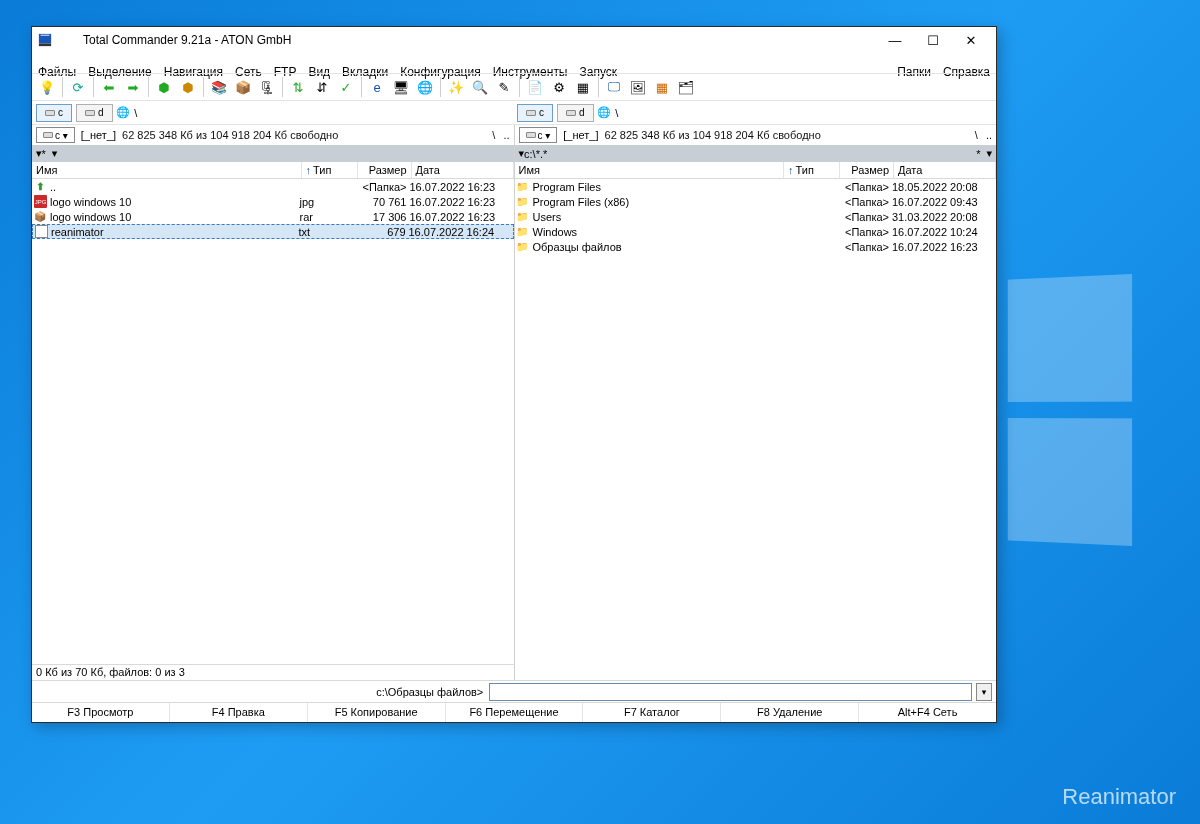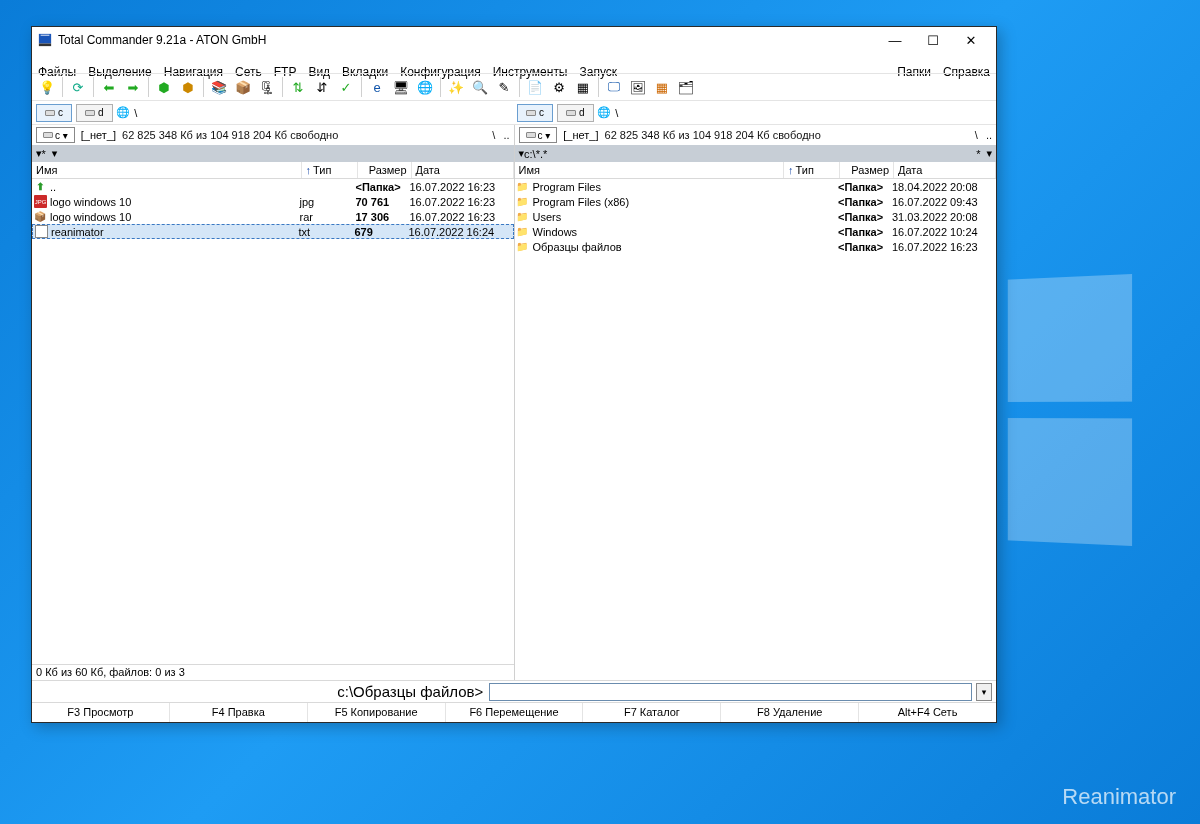--- a/index.html
+++ b/index.html
@@ -24,7 +24,7 @@
   display: flex; flex-direction: column; font-size: 11px;
   box-shadow: 4px 4px 14px rgba(0,0,0,0.25);
 }
-.titlebar { height: 26px; display: flex; align-items: center; padding: 0 6px; }
+.titlebar { height: 26px; display: flex; align-items: center; padding: 0 6px; gap: 25px; }
 .titlebar .icon { width: 14px; height: 14px; margin-right: 6px; }
 .titlebar .title { flex: 1; font-size: 12px; color: #000; }
 .winbtns { display: flex; gap: 0; }

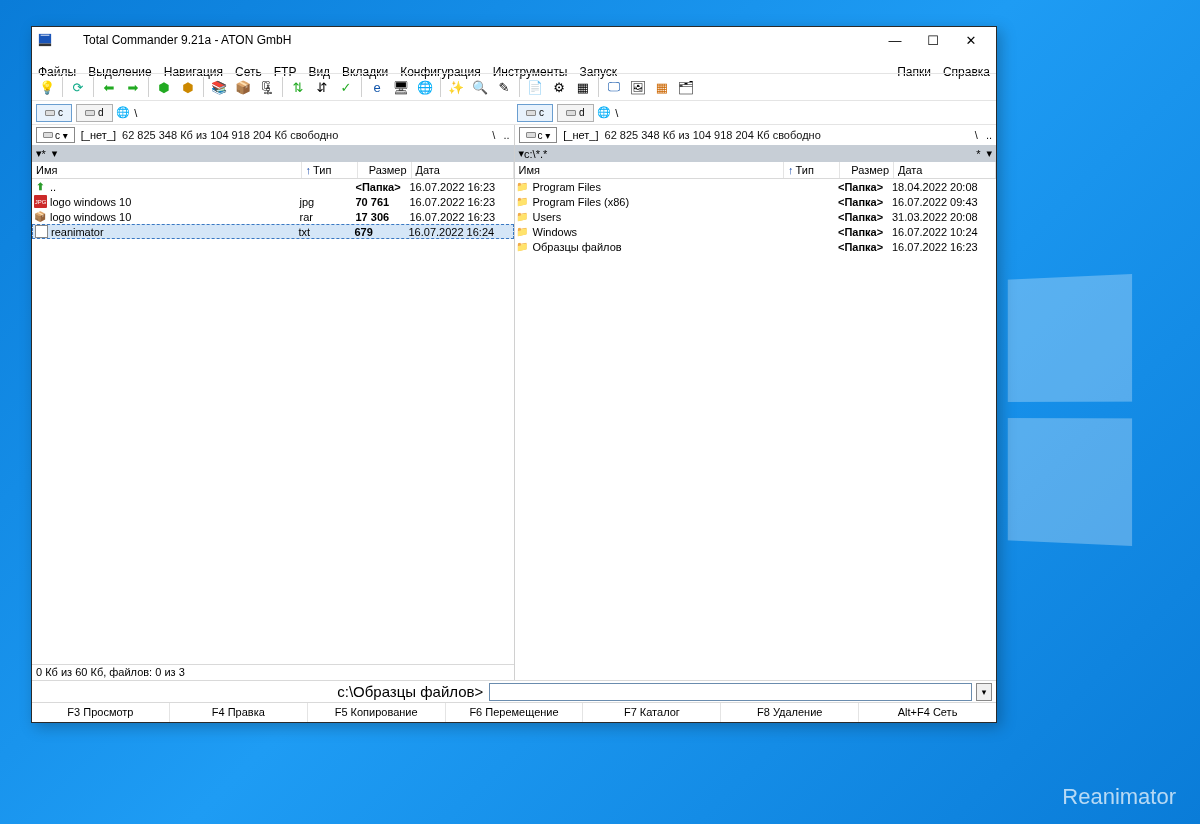--- a/index.html
+++ b/index.html
@@ -61,7 +61,7 @@
 .row.selected { background: #d5e6f7; border: 1px dashed #3a78c2; }
 .fcell-name { flex: 1; display: flex; align-items: center; gap: 3px; overflow: hidden; white-space: nowrap; }
 .fcell-type { width: 56px; }
-.fcell-size { width: 54px; padding-right: 3px; font-weight: bold; }
+.fcell-size { width: 54px; text-align: right; padding-right: 3px; }
 .fcell-date { width: 102px; }
 .ficon { width: 13px; height: 13px; display: inline-flex; align-items: center; justify-content: center; font-size: 10px; }
 .ficon.folder { color: #d8a030; }

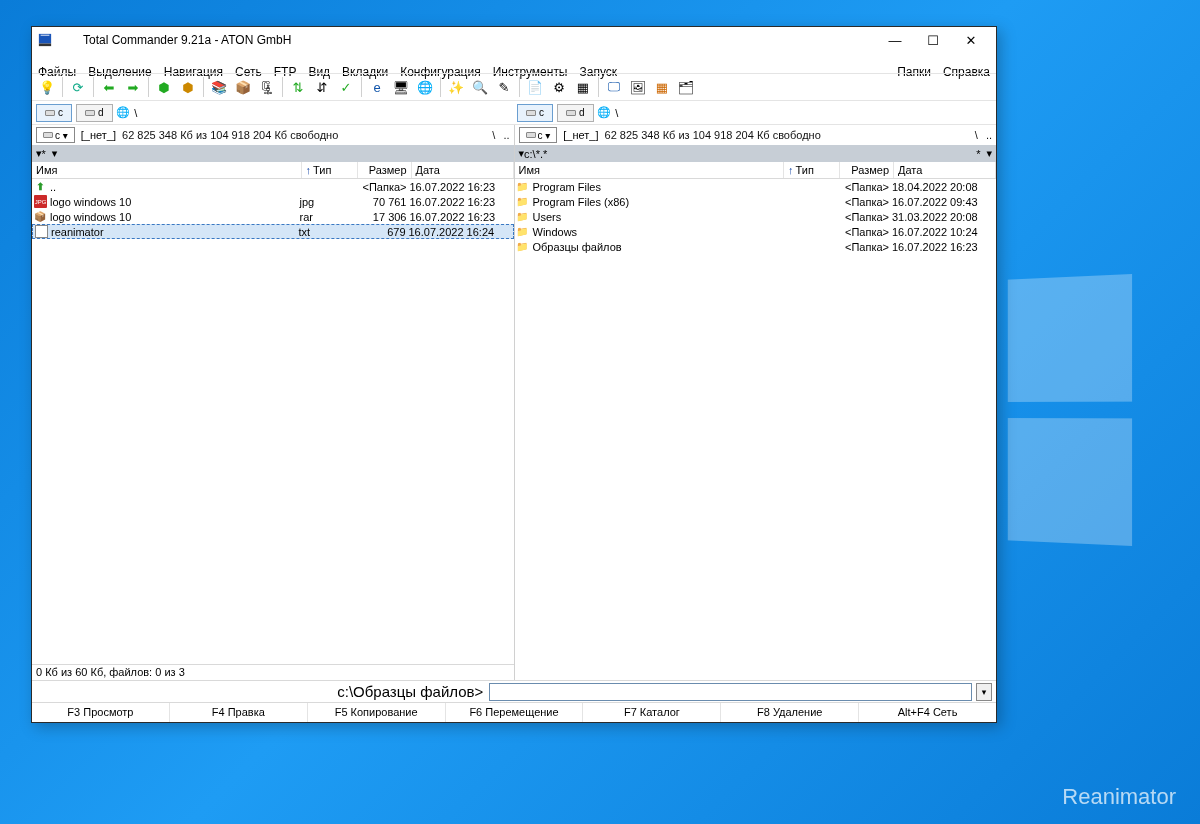--- a/index.html
+++ b/index.html
@@ -304,7 +304,7 @@
             </span>
             <span class="fcell-type"></span>
             <span class="fcell-size">&lt;Папка&gt;</span>
-            <span class="fcell-date">18.04.2022 20:08</span>
+            <span class="fcell-date">18.05.2022 20:08</span>
           </div>
           <div class="row">
             <span class="fcell-name">

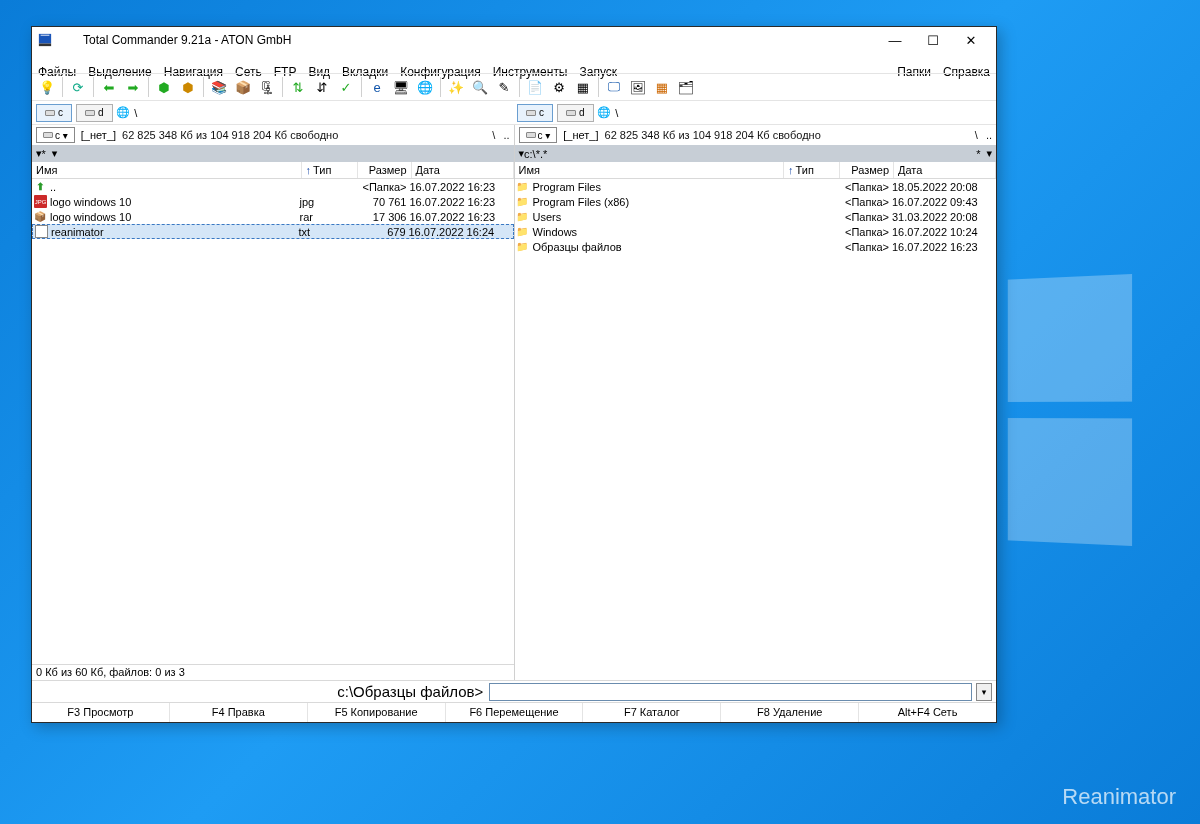--- a/index.html
+++ b/index.html
@@ -259,7 +259,7 @@
             <span class="fcell-date">16.07.2022 16:24</span>
           </div>
         </div>
-      <div class="statusline">0 Кб из 60 Кб, файлов: 0 из 3</div>
+      <div class="statusline">0 Кб из 70 Кб, файлов: 0 из 3</div>
     </div>
 
     <div class="panel">

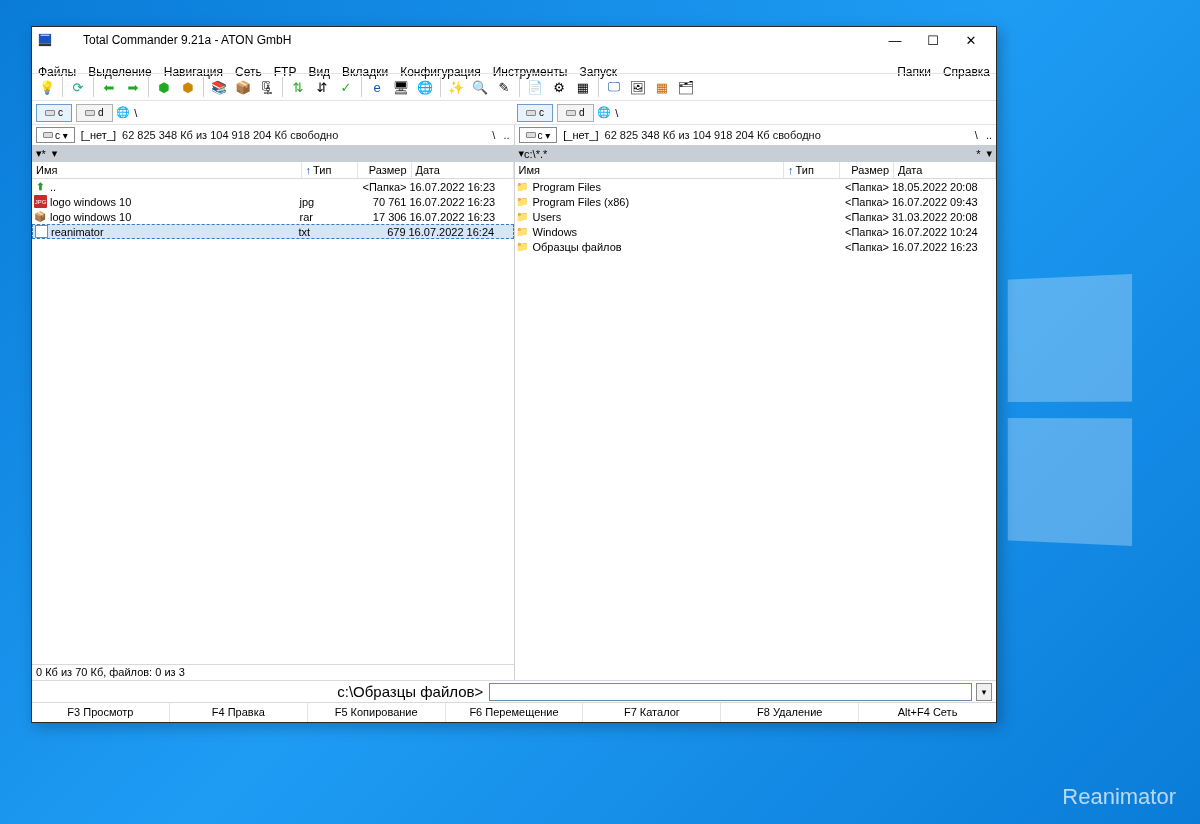--- a/index.html
+++ b/index.html
@@ -71,7 +71,7 @@
 .ficon.txt { border: 1px solid #888; background: #fff; }
 .statusline { height: 16px; border-top: 1px solid #d9d9d9; font-size: 11px; padding: 1px 4px; }
 .cmdrow { height: 22px; display: flex; align-items: center; padding: 2px 4px; gap: 4px; border-top: 1px solid #d9d9d9; }
-.cmdrow .prompt { font-size: 15px; padding-right: 2px; text-align: right; }
+.cmdrow .prompt { font-size: 11px; padding-right: 2px; text-align: right; }
 .cmdrow input { flex: 1; height: 18px; border: 1px solid #6a8cae; padding: 0 3px; font-size: 11px; }
 .cmdrow .combo { width: 16px; height: 18px; border: 1px solid #888; background: #f0f0f0; font-size: 9px; text-align: center; line-height: 16px; }
 .fnrow { height: 20px; display: flex; border-top: 1px solid #d9d9d9; }

